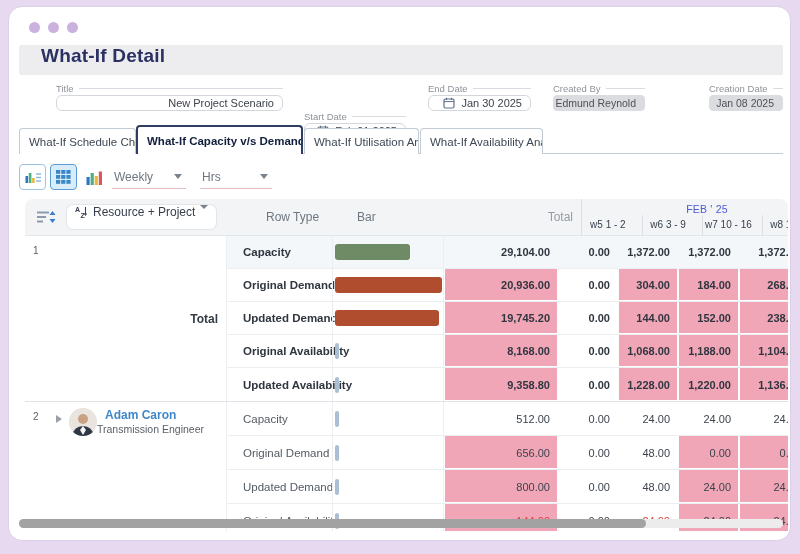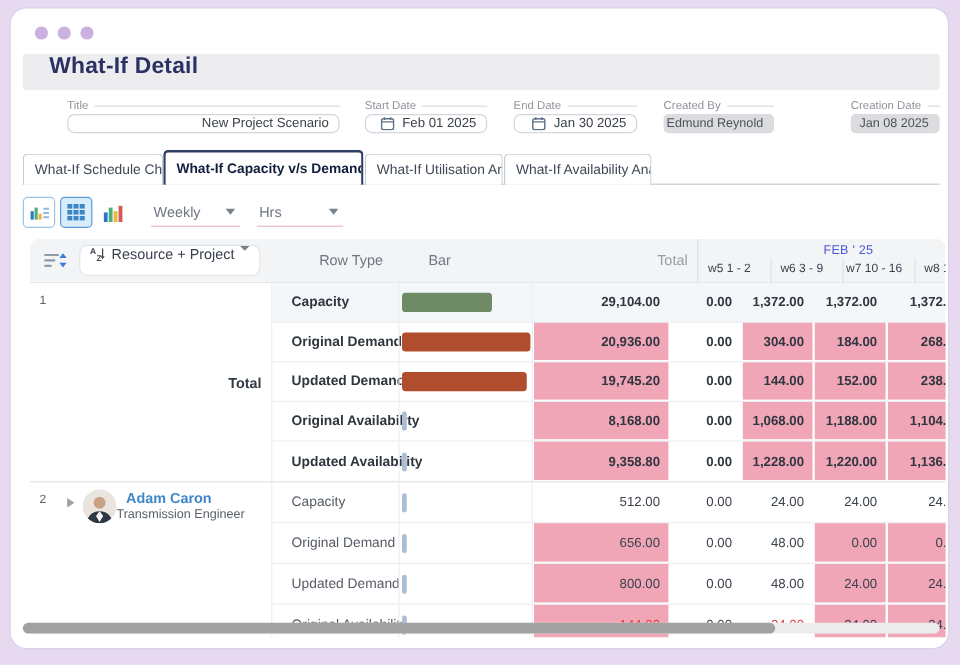--- a/index.html
+++ b/index.html
@@ -28,7 +28,7 @@
   .cal { flex:0 0 auto; }
 
   .fld-title { left:47px; width:227px; }
-  .fld-start { left:295px; width:102px; }
+  .fld-start { left:295px; width:102px;margin-top:28px; }
   .fld-end   { left:419px; width:103px; }
   .fld-creator { left:544px; width:92px; }
   .fld-created { left:700px; width:74px; }

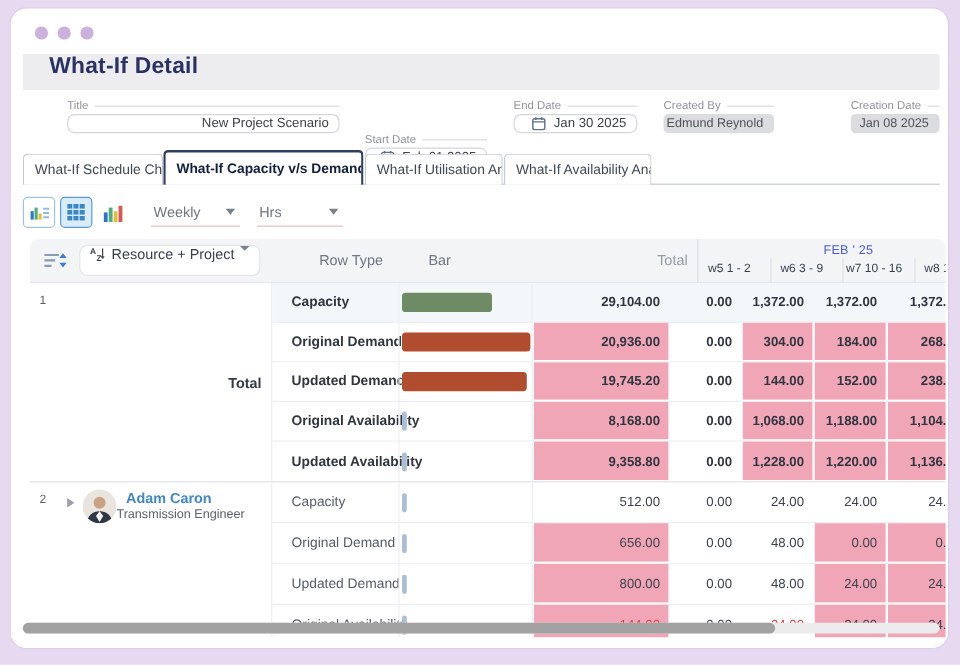--- a/index.html
+++ b/index.html
@@ -54,7 +54,7 @@
   .icon-btn.plain { border-color:transparent; }
   .dd { display:flex; align-items:center; justify-content:space-between; border-bottom:1px solid #e7bcc0;
     font-size:12px; color:#6e7781; height:24px; padding:0 4px 0 2px; }
-  .dd-weekly { width:74px; margin-left:14px; }
+  .dd-weekly { width:74px; margin-left:0; }
   .dd-hrs { width:72px; margin-left:14px; }
   .chev { width:0; height:0; border-left:4px solid transparent; border-right:4px solid transparent; border-top:5px solid #7a828c; }
 

